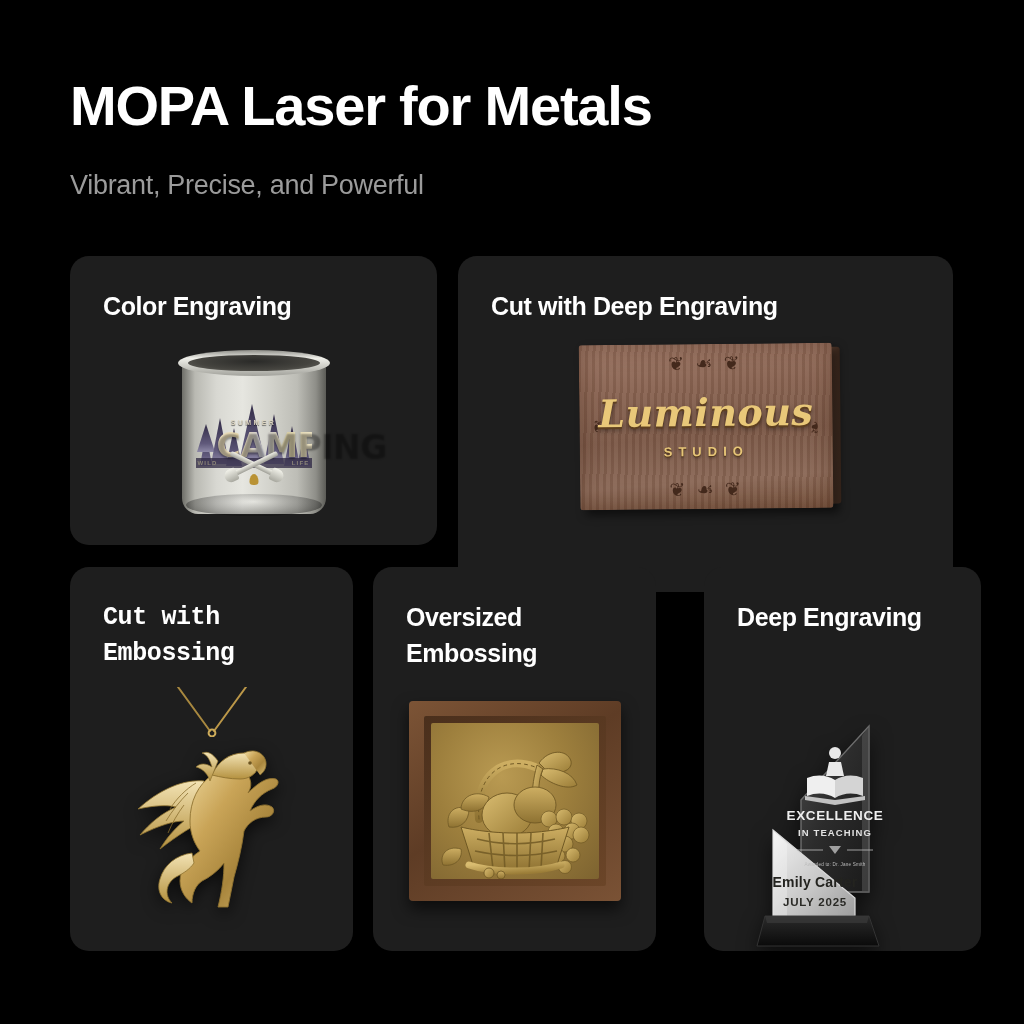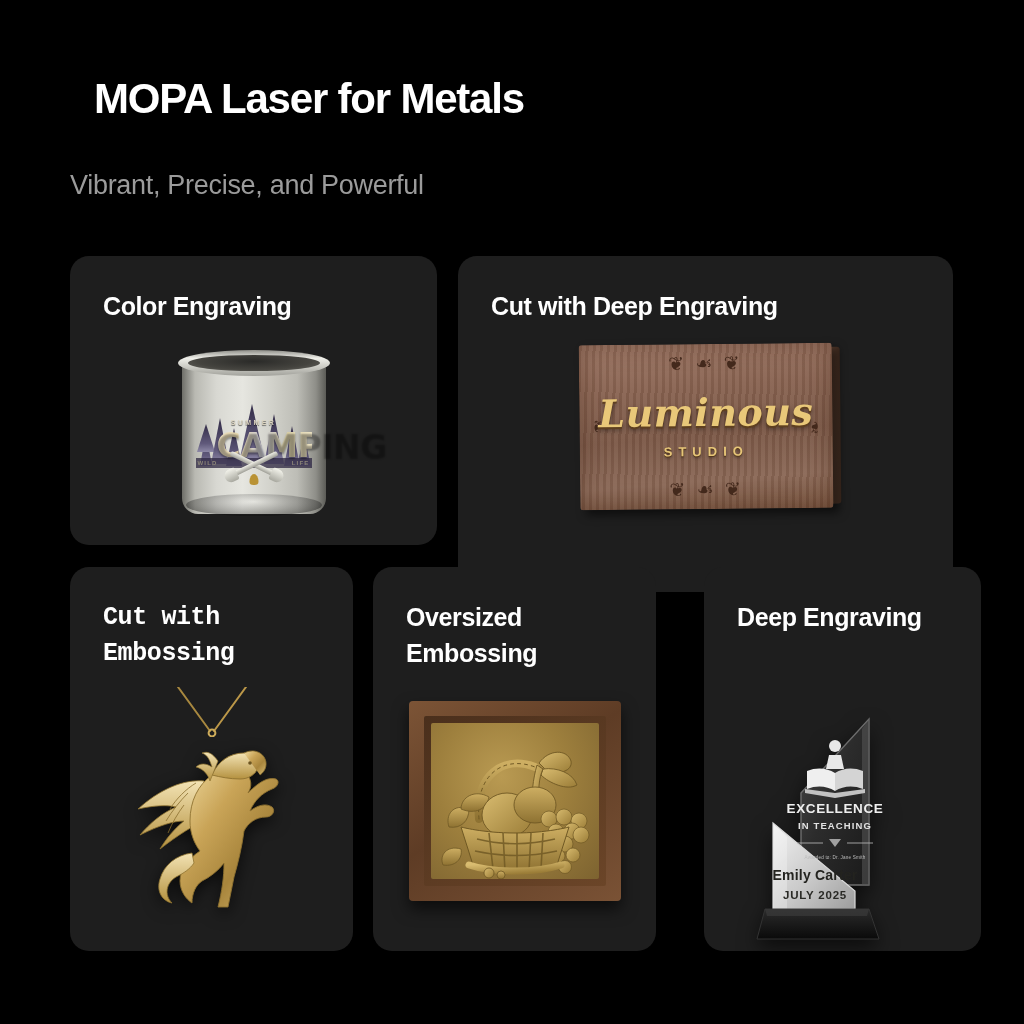--- a/index.html
+++ b/index.html
@@ -13,8 +13,8 @@
 
   .hero-title {
     position: absolute; left: 70px; top: 76px;
-    font-size: 42px; font-weight: 700; letter-spacing: -1.2px;
-    color: #ffffff; line-height: 1.08; margin-left: 24px;
+    font-size: 56px; font-weight: 700; letter-spacing: -1.2px;
+    color: #ffffff; line-height: 1.08;
   }
   .hero-sub {
     position: absolute; left: 70px; top: 170px;

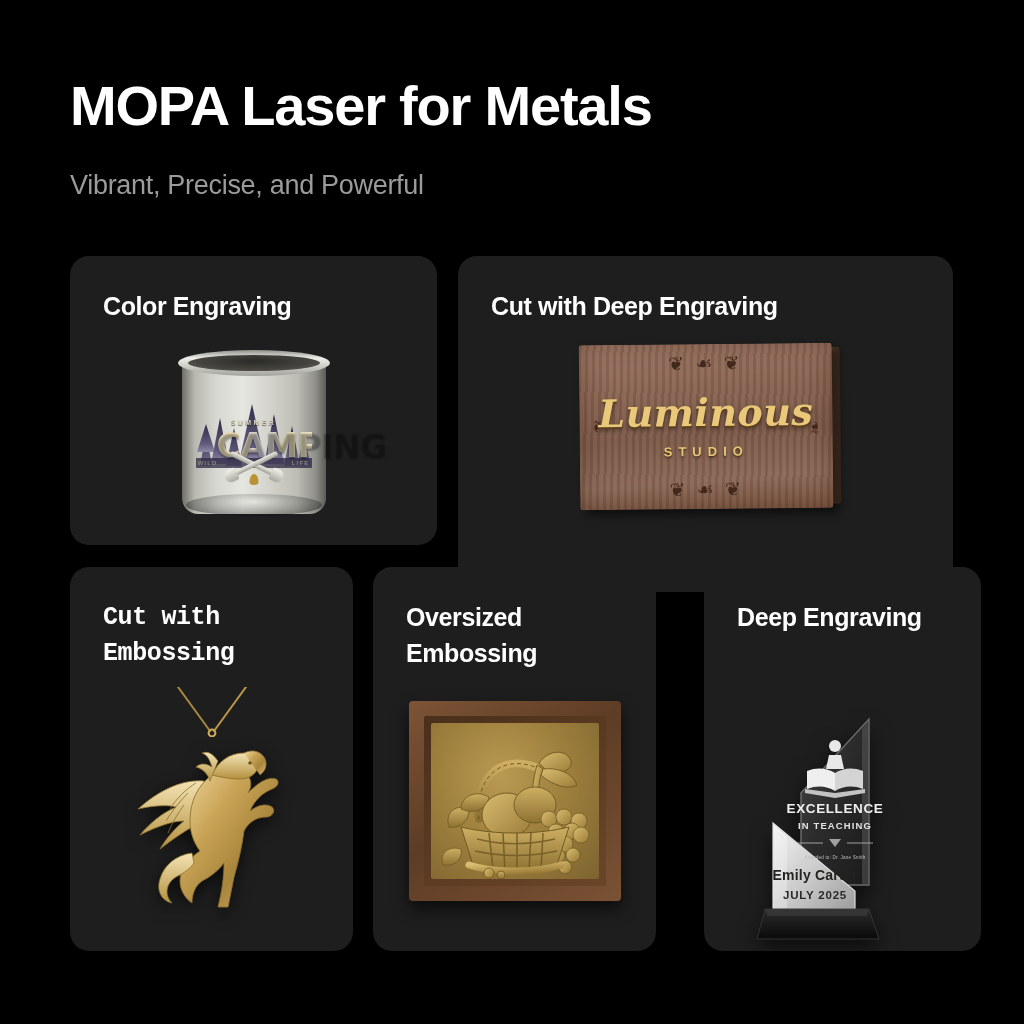--- a/index.html
+++ b/index.html
@@ -152,7 +152,7 @@
   .relief-face svg { display:block; }
 
   
-  .trophy-wrap { left:50%; top:110px; transform:translateX(-50%); width:200px; height:265px; }
+  .trophy-wrap { left:50%; top:117px; transform:translateX(-50%); width:200px; height:265px; }
   .trophy-wrap svg { display:block; filter: drop-shadow(0 8px 10px rgba(0,0,0,.6)); }
   .tr-title { font-size:13.5px; font-weight:700; letter-spacing:.6px; fill:#efefef; }
   .tr-sub   { font-size:9.5px;  font-weight:700; letter-spacing:1.1px; fill:#e2e2e2; }

